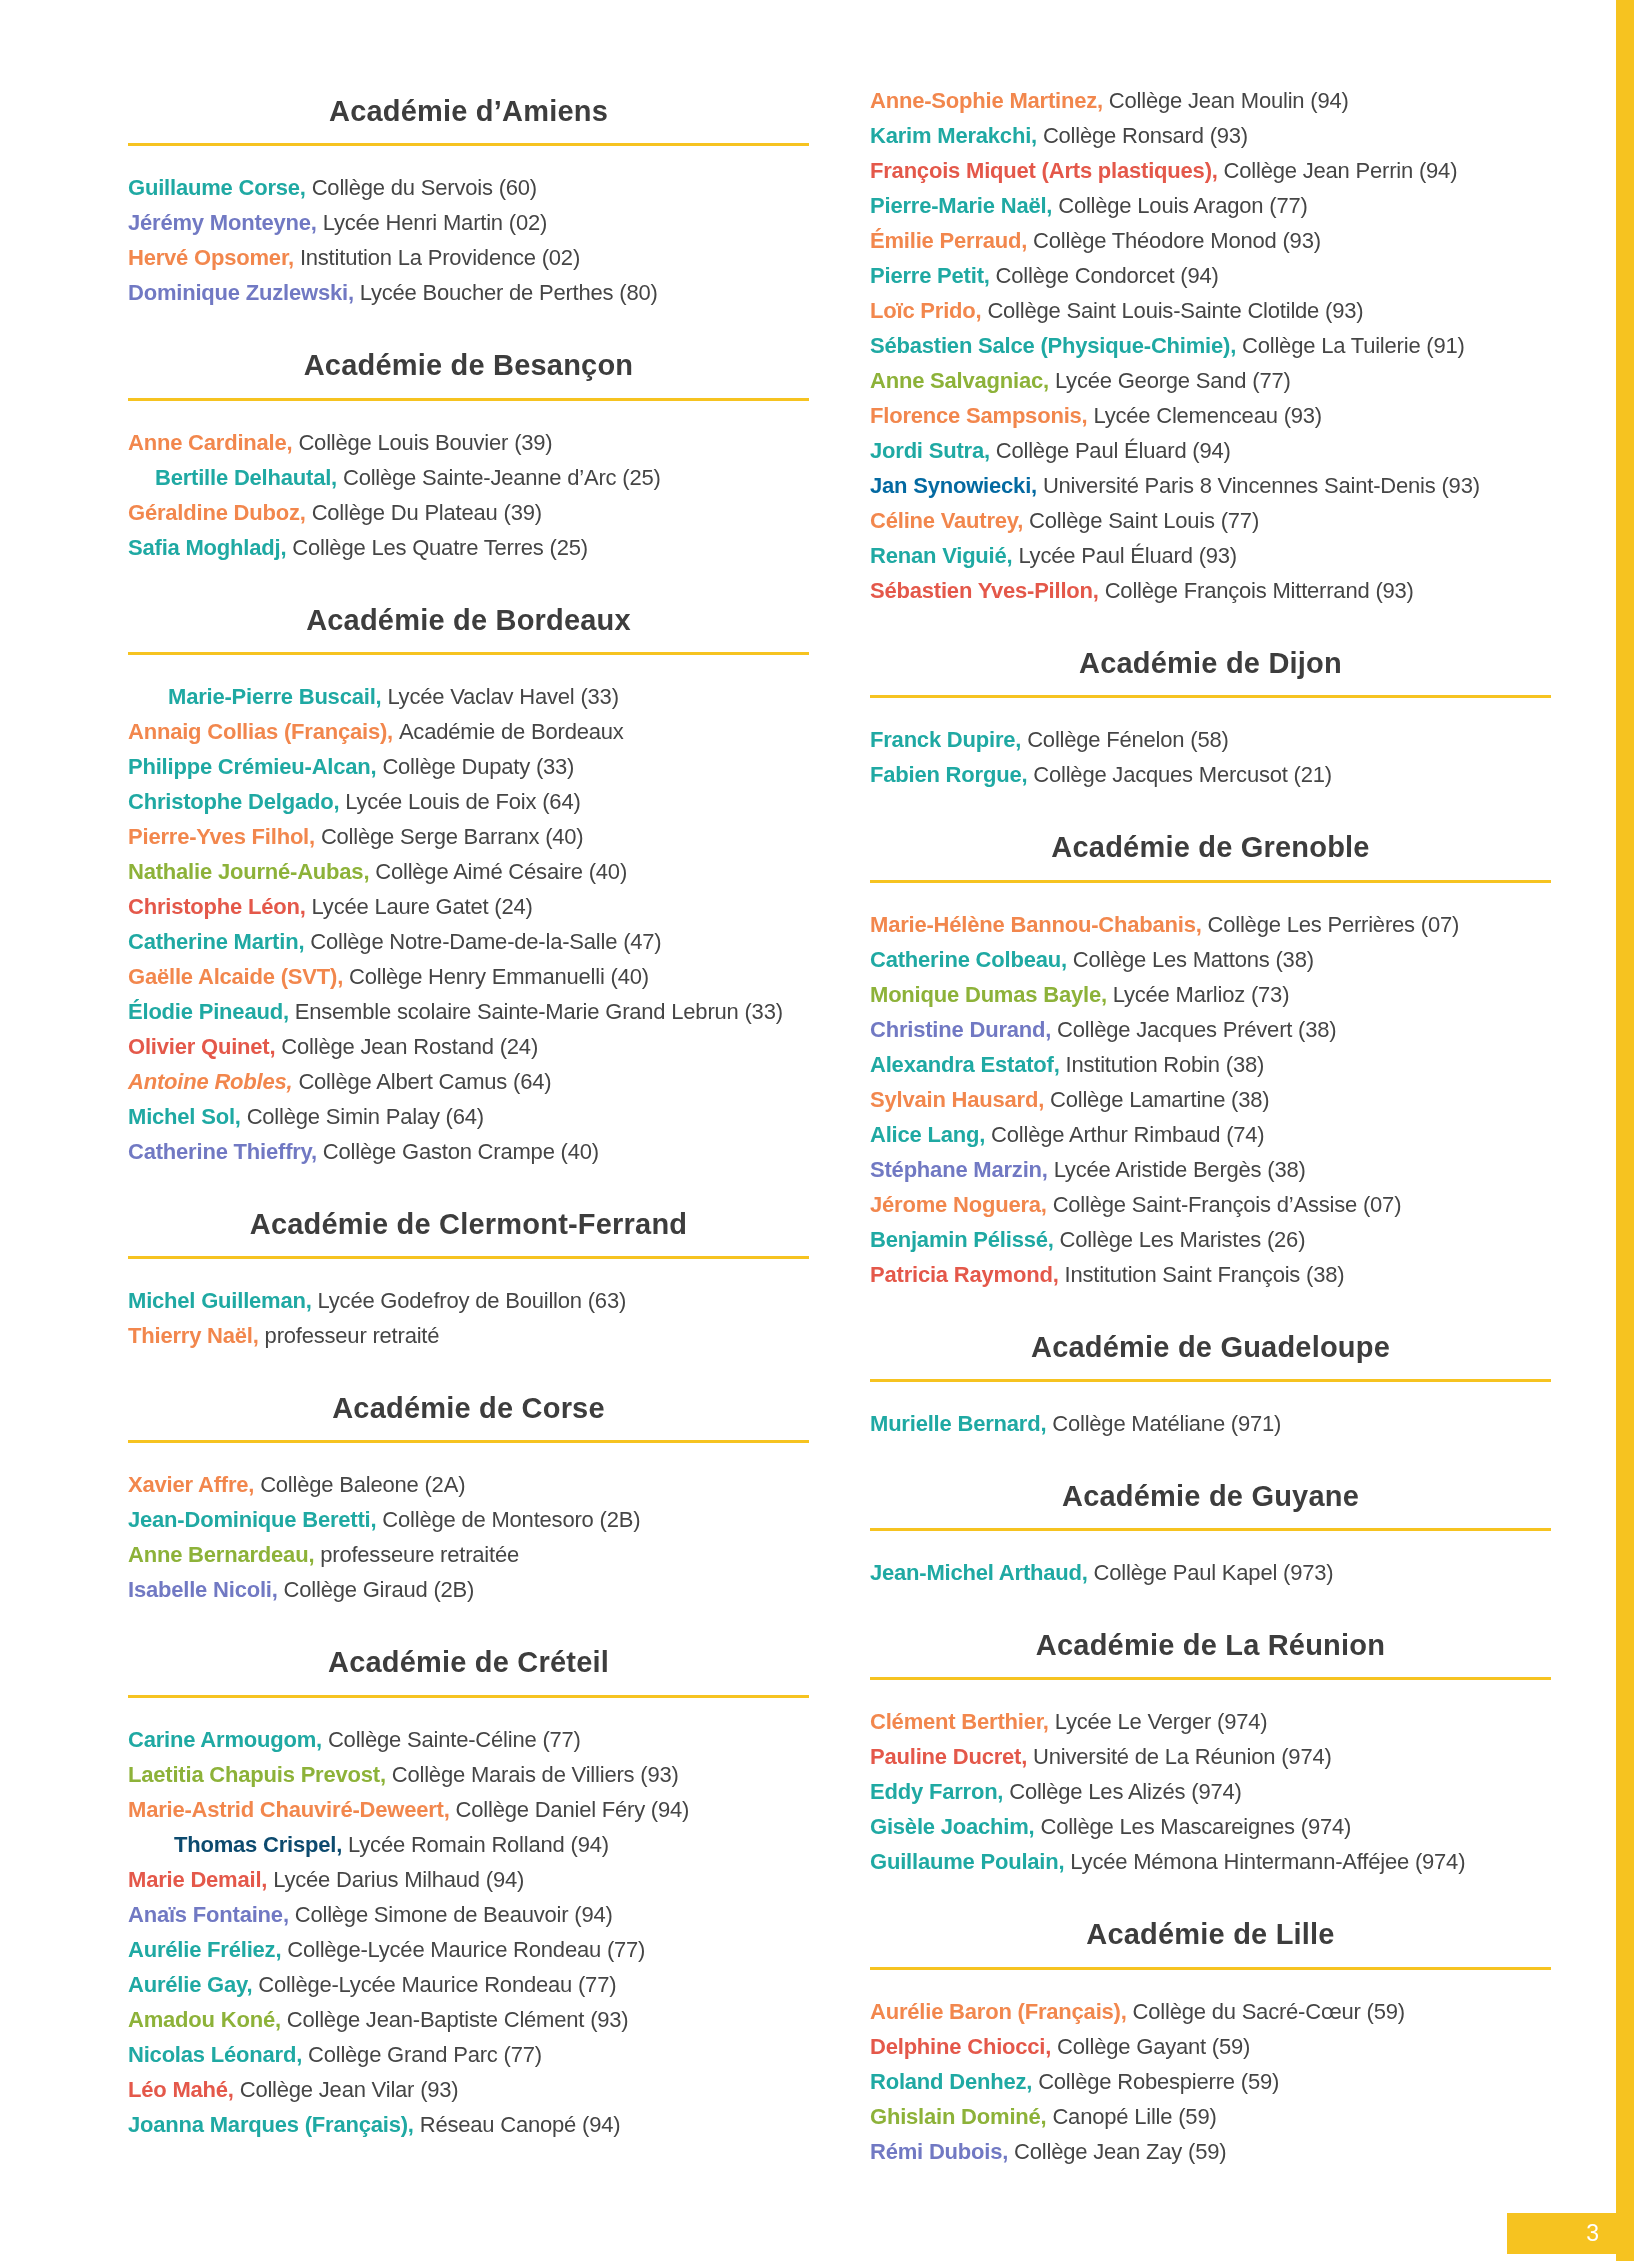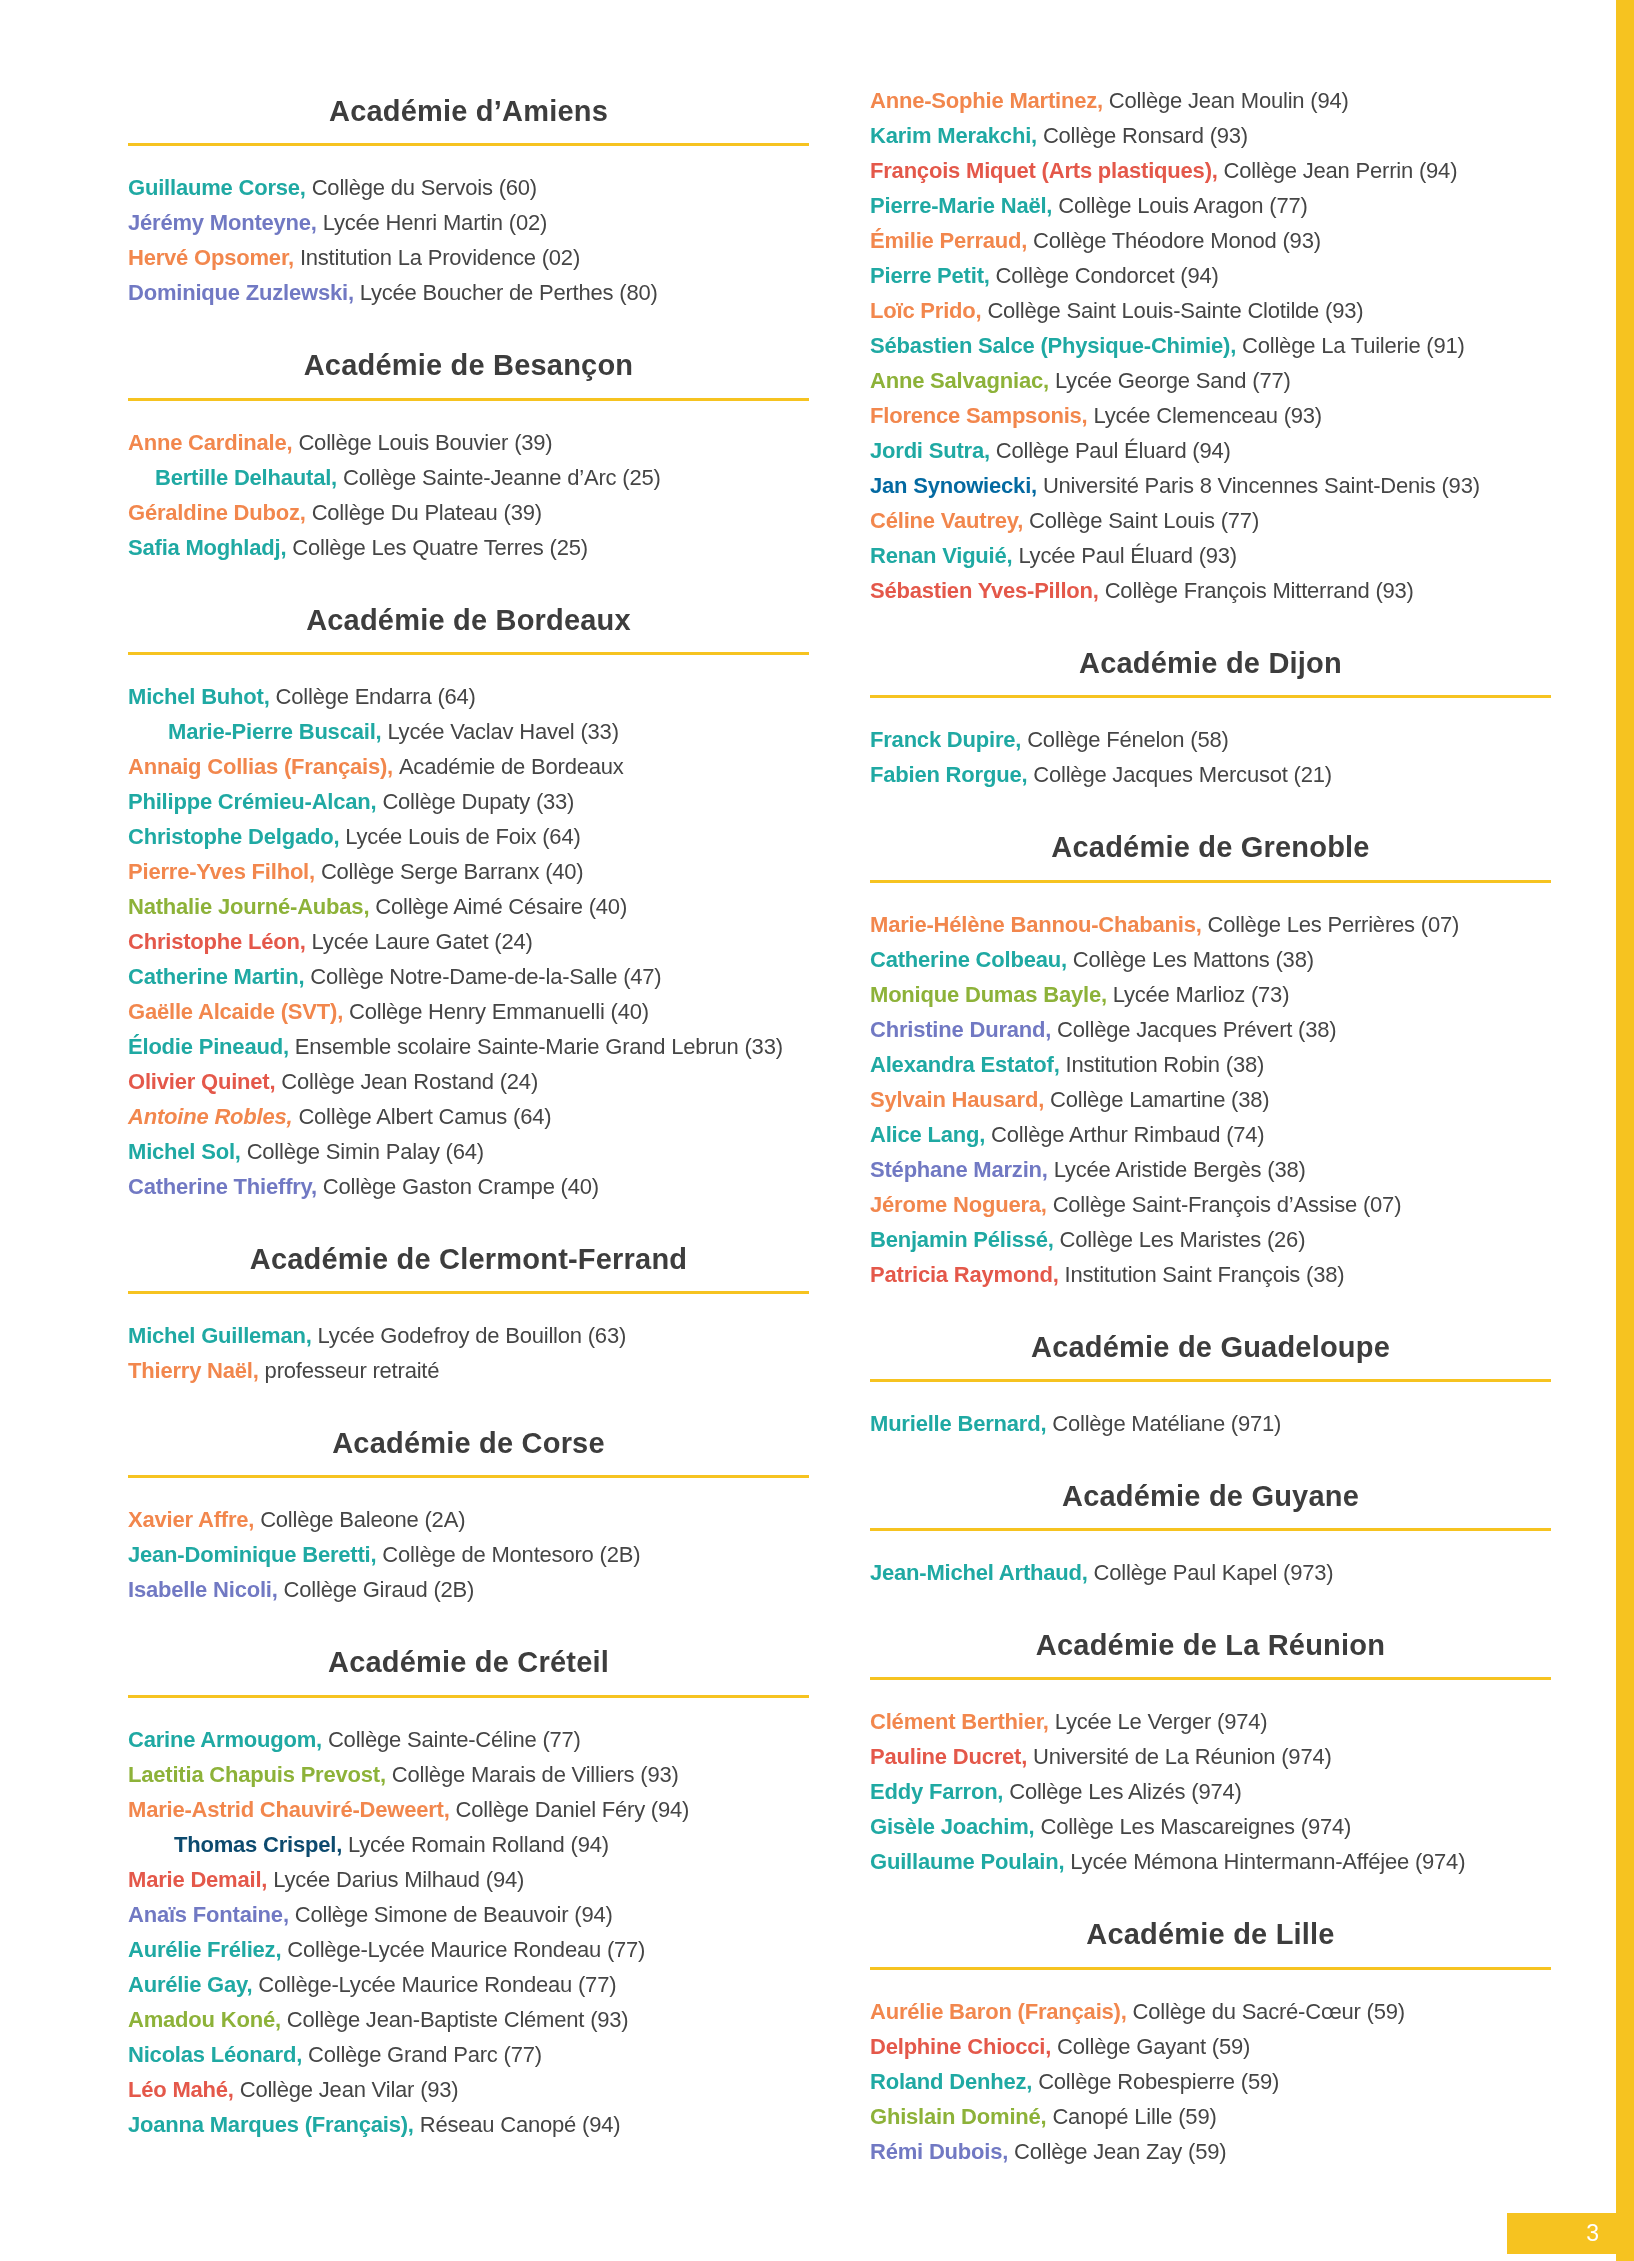--- a/index.html
+++ b/index.html
@@ -89,7 +89,6 @@
         </div>
         <h2 class="section-title">Académie de Bordeaux</h2>
         <div class="entries">
-          <p class="entry"><span class="pname" style="color: rgb(31, 169, 163);">Michel Buhot, </span><span class="school">Collège Endarra (64)</span></p>
           <p class="entry"><span class="pname" style="color: rgb(31, 169, 163); margin-left: 40px;">Marie-Pierre Buscail, </span><span class="school">Lycée Vaclav Havel (33)</span></p>
           <p class="entry"><span class="pname" style="color: rgb(242, 135, 77);">Annaig Collias (Français), </span><span class="school">Académie de Bordeaux</span></p>
           <p class="entry"><span class="pname" style="color: rgb(31, 169, 163);">Philippe Crémieu-Alcan, </span><span class="school">Collège Dupaty (33)</span></p>

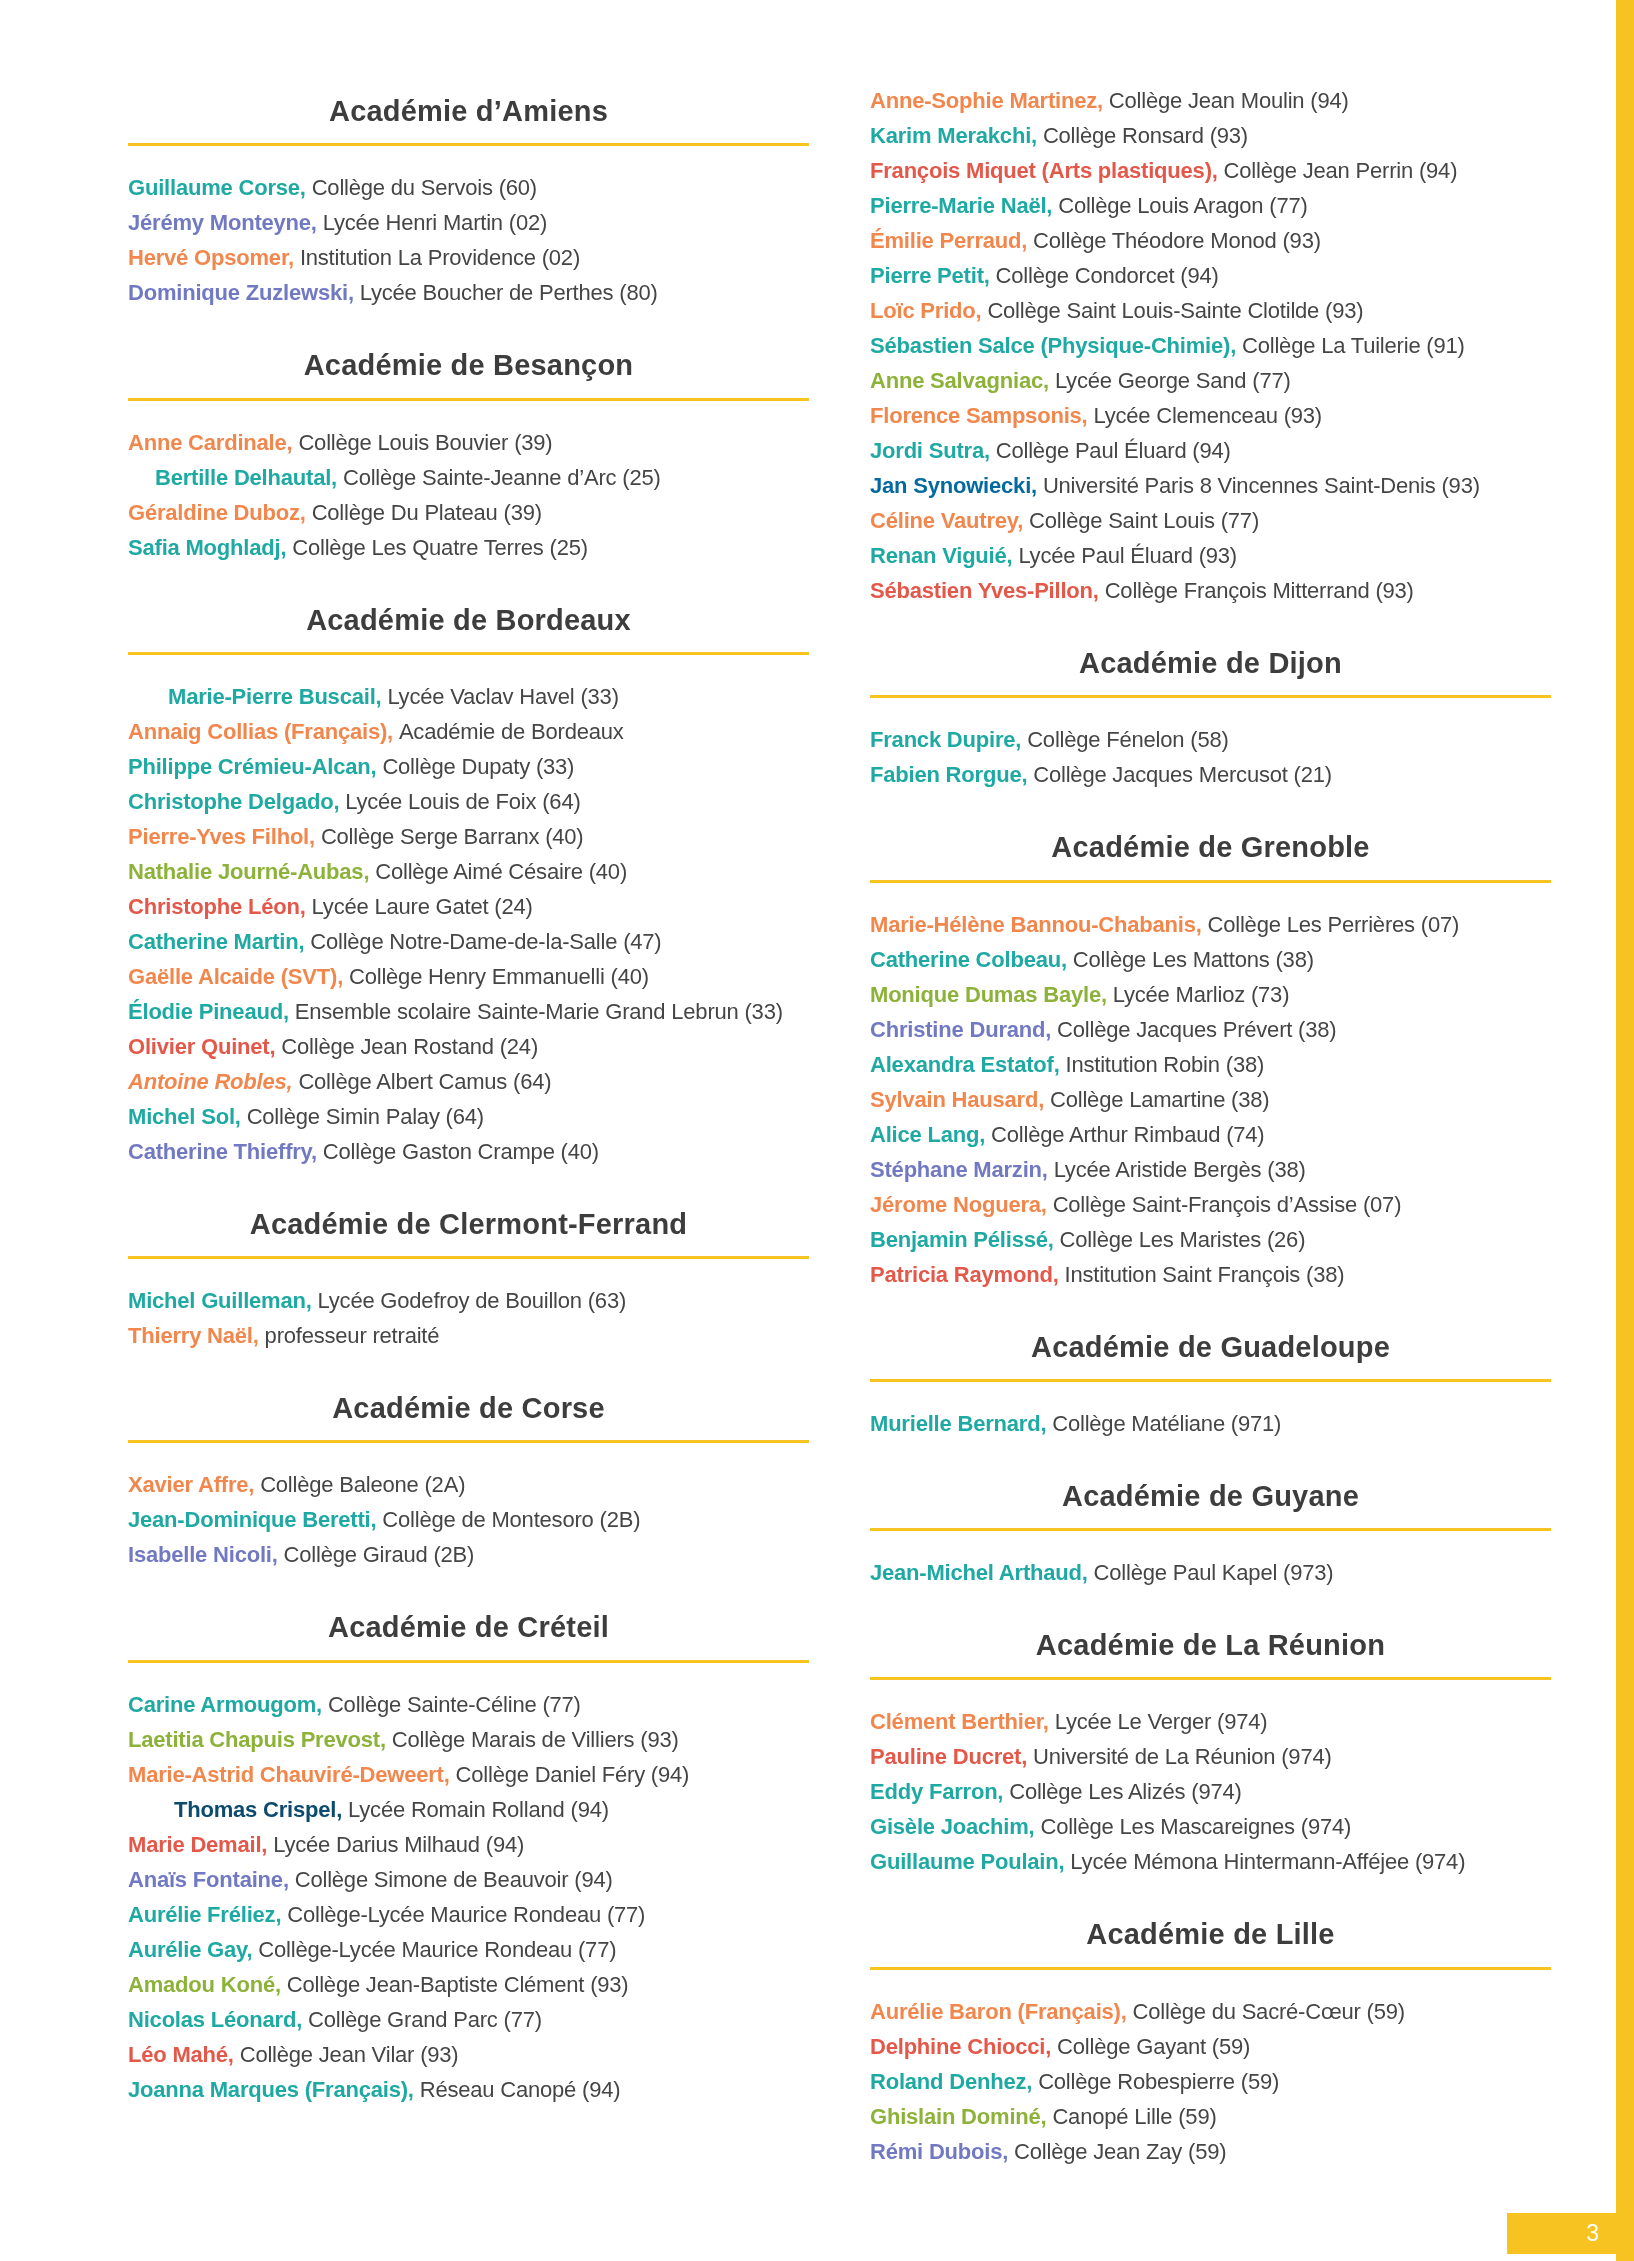--- a/index.html
+++ b/index.html
@@ -113,6 +113,7 @@
         <div class="entries">
           <p class="entry"><span class="pname" style="color: rgb(242, 135, 77);">Xavier Affre, </span><span class="school">Collège Baleone (2A)</span></p>
           <p class="entry"><span class="pname" style="color: rgb(31, 169, 163);">Jean-Dominique Beretti, </span><span class="school">Collège de Montesoro (2B)</span></p>
+          <p class="entry"><span class="pname" style="color: rgb(141, 178, 57);">Anne Bernardeau, </span><span class="school">professeure retraitée</span></p>
           <p class="entry"><span class="pname" style="color: rgb(113, 121, 195);">Isabelle Nicoli, </span><span class="school">Collège Giraud (2B)</span></p>
         </div>
         <h2 class="section-title">Académie de Créteil</h2>

